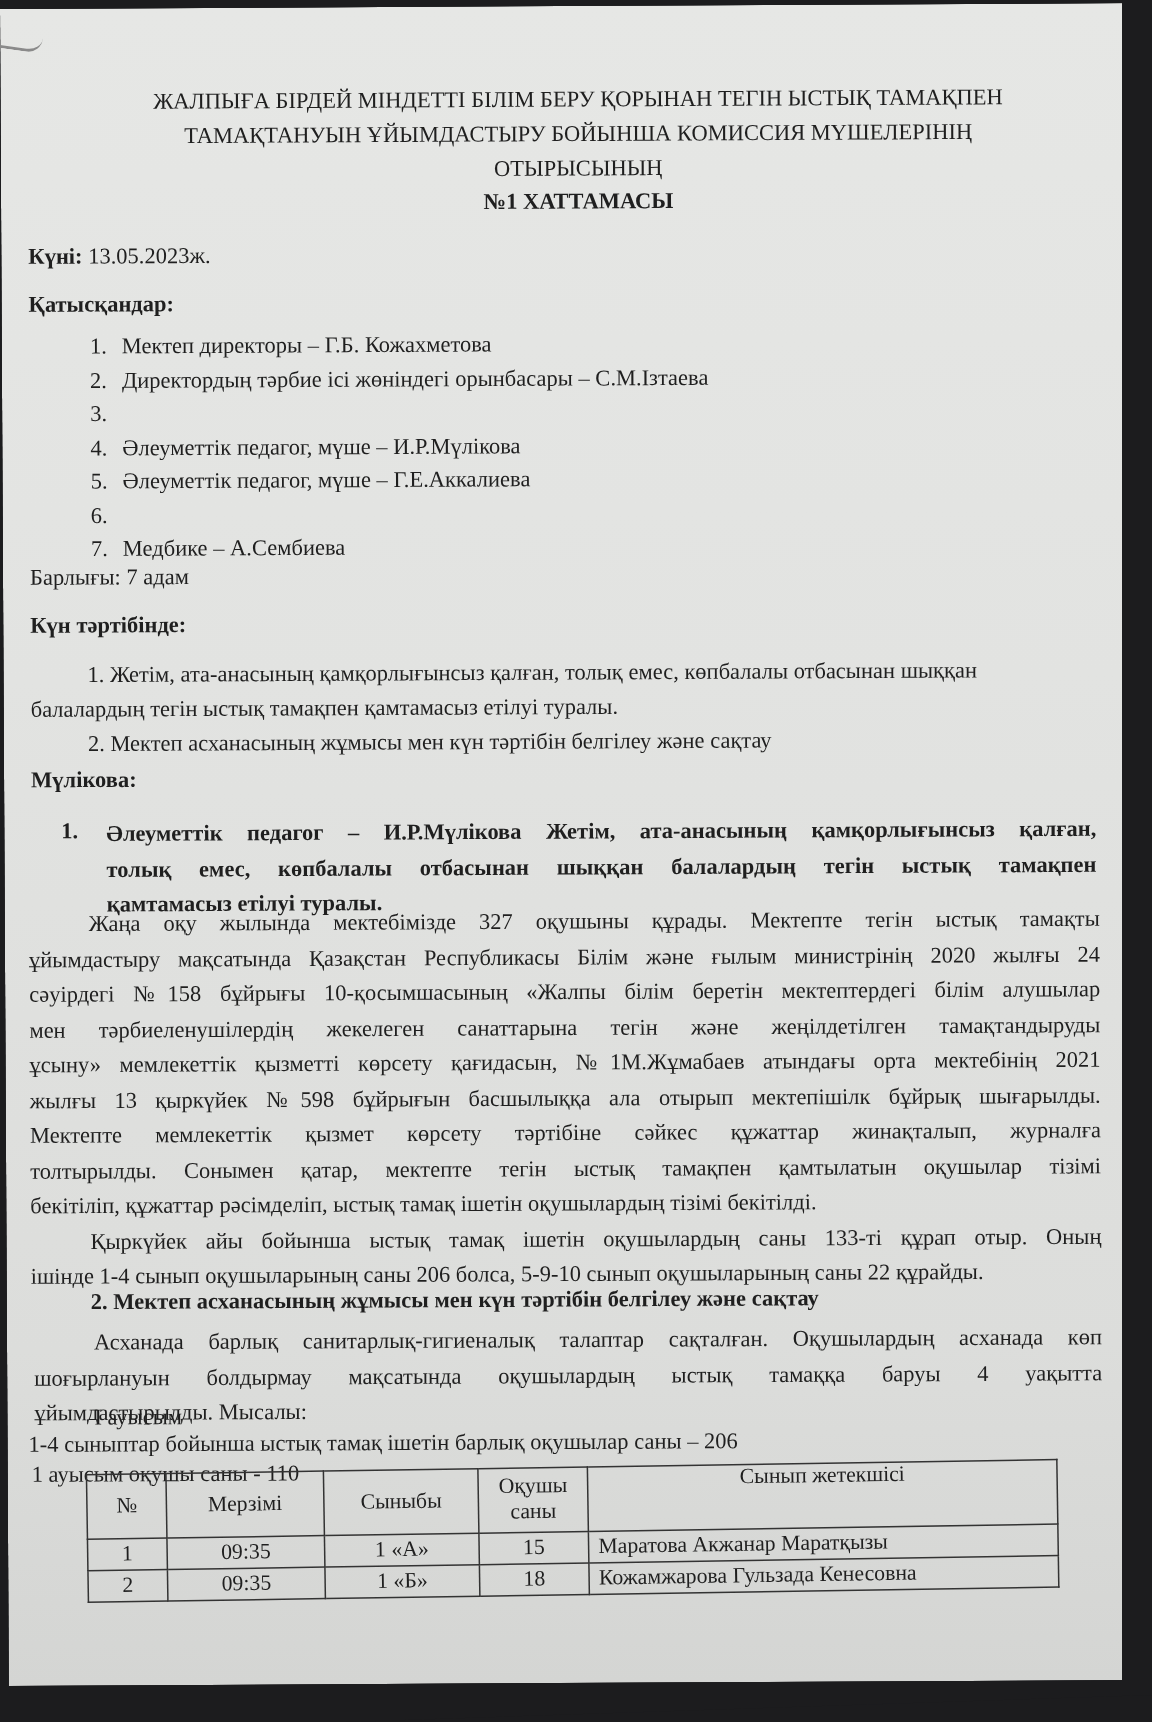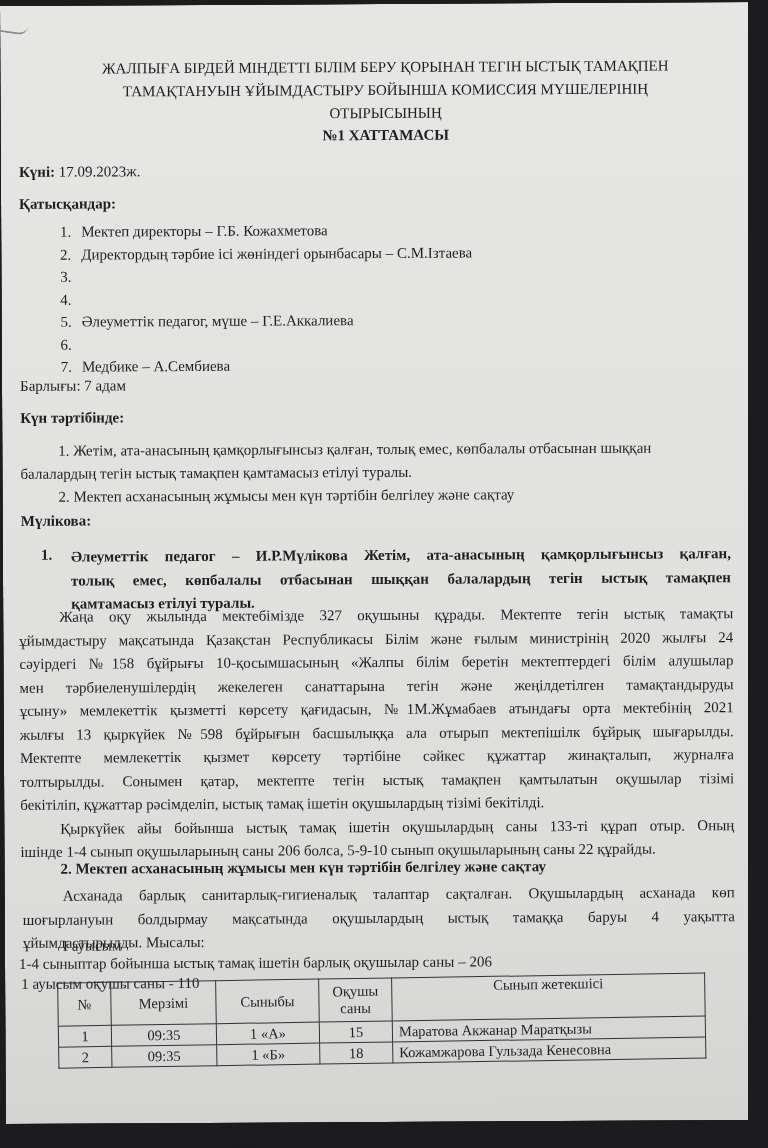--- a/index.html
+++ b/index.html
@@ -76,7 +76,7 @@
 
   <div class="line" style="left:18px; top:158px;">
     <span class="bold">Күні:</span>
-    <span>17.09.2023ж.</span>
+    <span>13.05.2023ж.</span>
   </div>
 
   <div class="line bold" style="left:18px; top:190px;">Қатысқандар:</div>

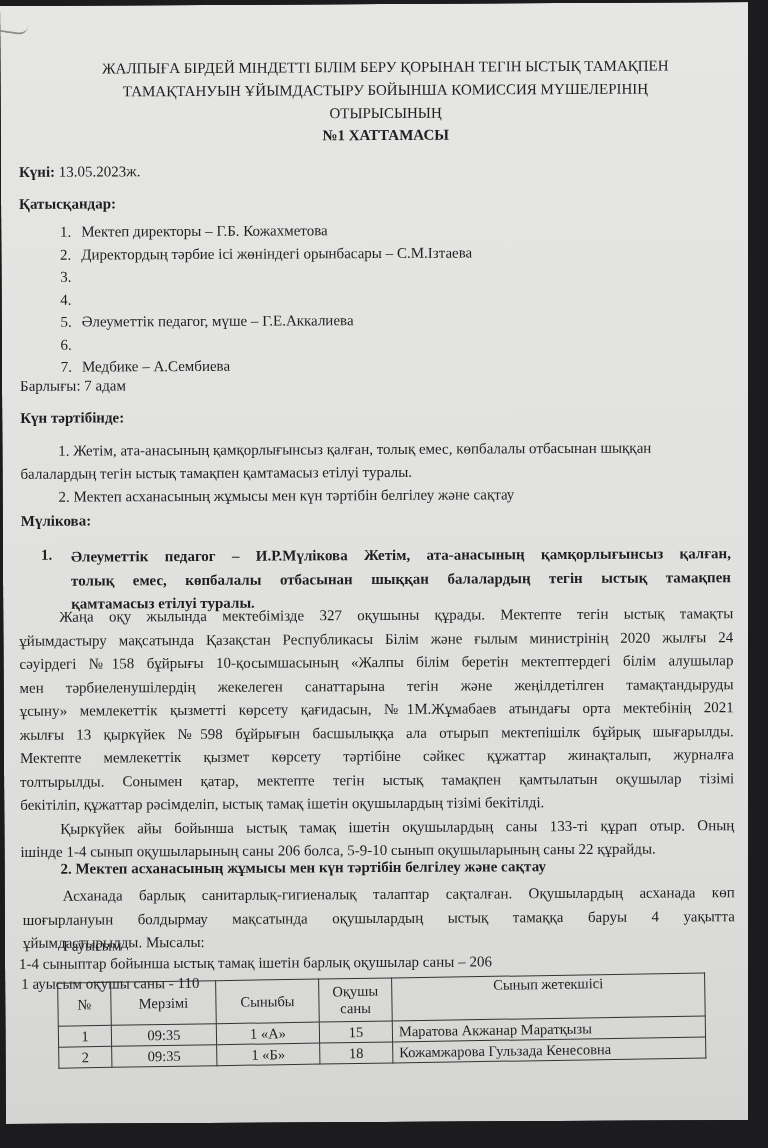--- a/index.html
+++ b/index.html
@@ -95,6 +95,7 @@
       </div>
     <div class="item">
         <span class="num">4.</span>
+        <span>Әлеуметтік педагог, мүше – И.Р.Мүлікова</span>
       </div>
     <div class="item">
         <span class="num">5.</span>

